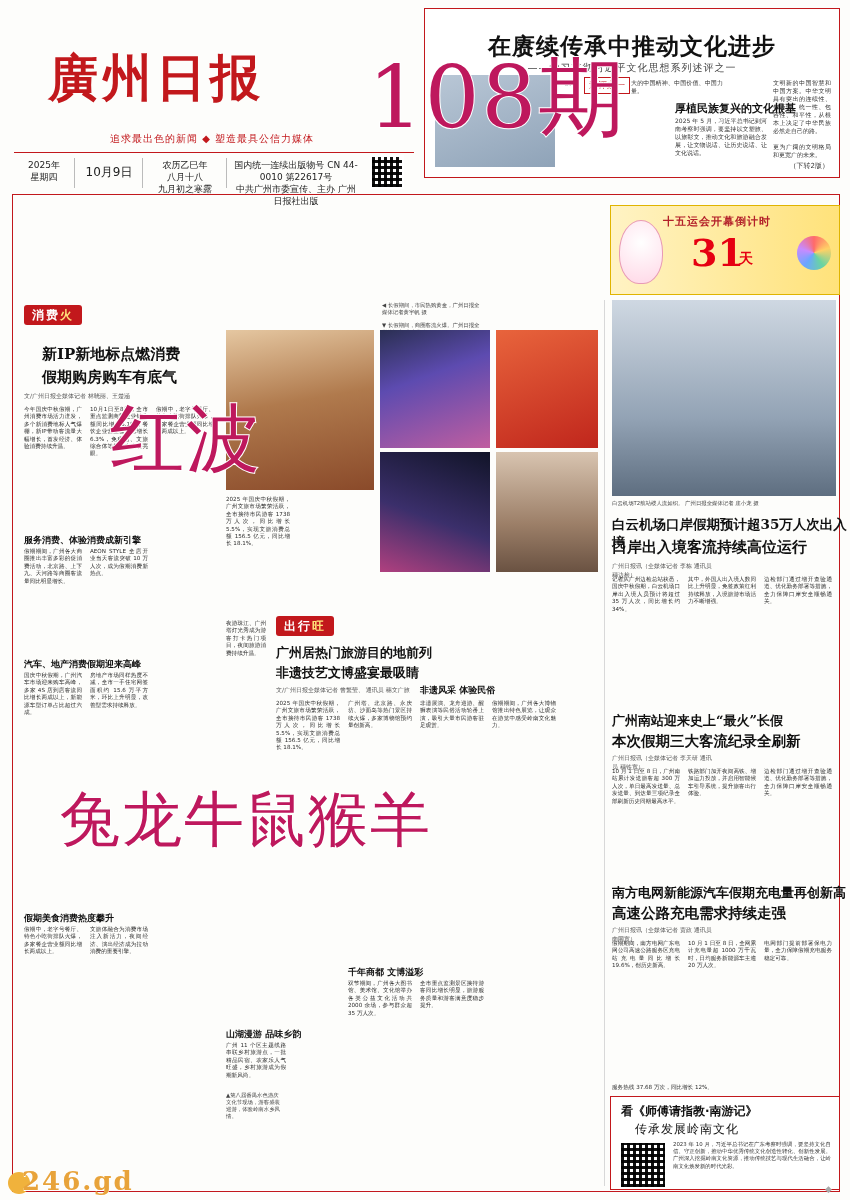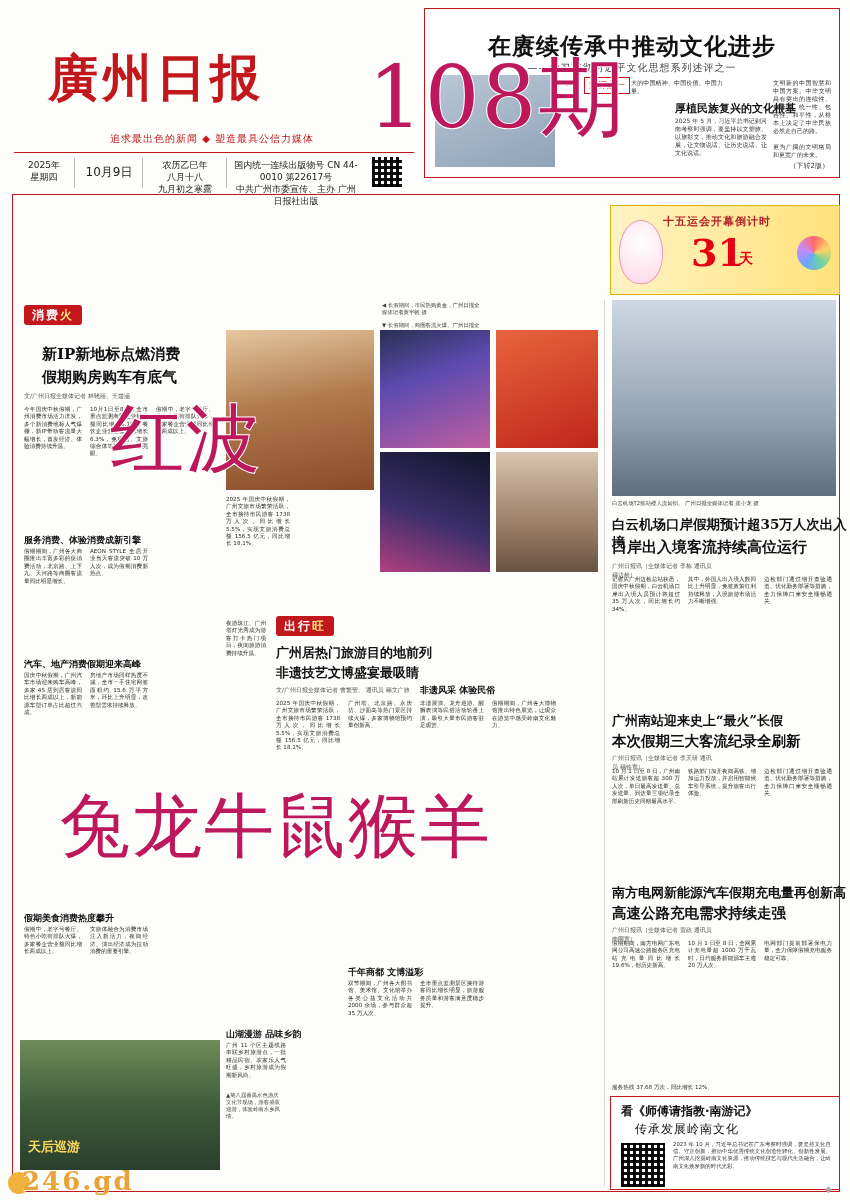--- a/index.html
+++ b/index.html
@@ -70,7 +70,7 @@
   .stamp-108{left:368px;top:40px;font-size:86px;}
   .stamp-hong{left:110px;top:390px;font-size:74px;}
   .stamp-lv{left:385px;top:560px;font-size:74px;}
-  .stamp-zodiac{left:60px;top:780px;font-size:70px;}
+  .stamp-zodiac{left:60px;top:780px;font-size:60px;}
 
   
   .lead{position:absolute;left:14px;top:200px;width:588px;height:92px;}

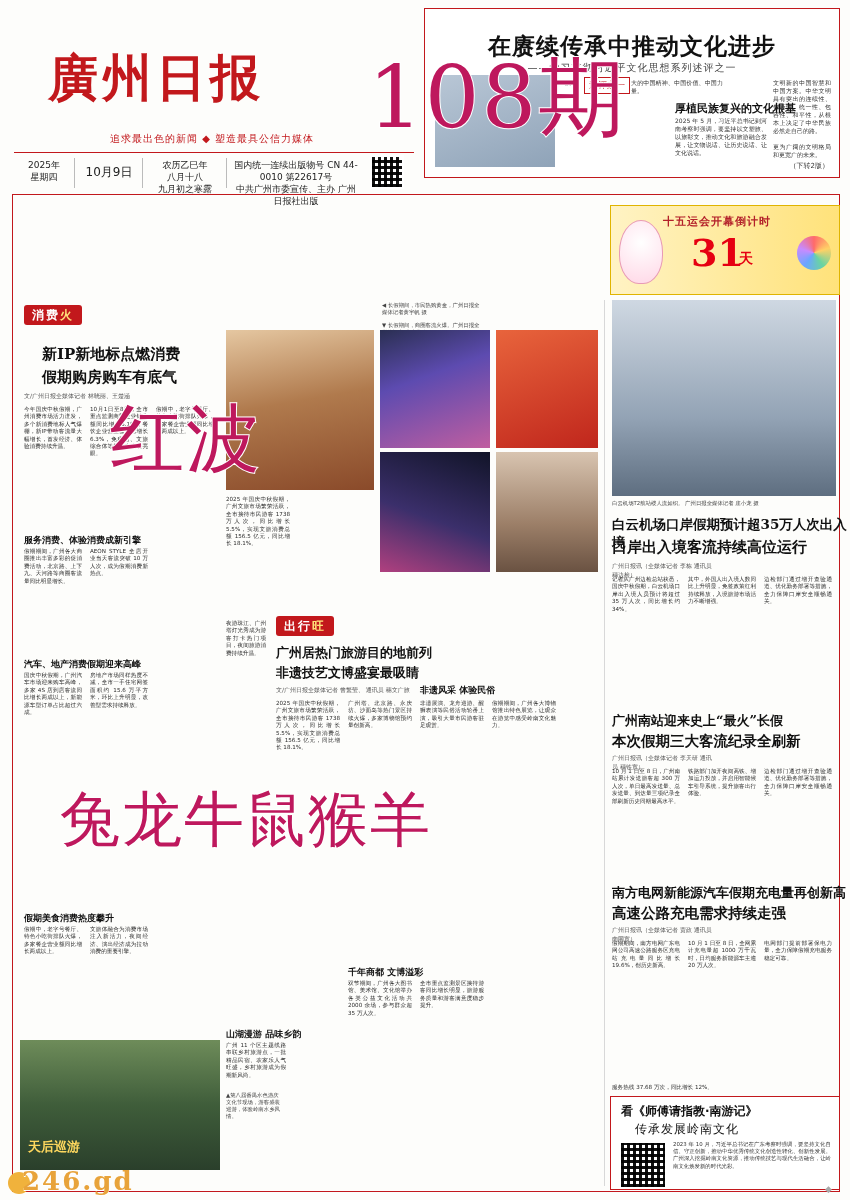--- a/index.html
+++ b/index.html
@@ -261,9 +261,6 @@
   <div class="col" style="left:24px;top:926px;width:58px;height:108px;">假期中，老字号餐厅、特色小吃街排队火爆，多家餐企营业额同比增长两成以上。</div>
   <div class="col" style="left:90px;top:926px;width:58px;height:108px;">文旅体融合为消费市场注入新活力，夜间经济、演出经济成为拉动消费的重要引擎。</div>
 
-  <div class="photo p-boat" style="left:20px;top:1040px;width:200px;height:130px;">
-    <div style="position:absolute;left:8px;bottom:14px;color:#ffd85e;font-size:13px;font-weight:bold;">天后巡游</div>
-  </div>
   <div class="cap" style="left:226px;top:1092px;width:56px;">▲第八届番禺水色游庆文化节现场，游客盛装巡游，体验岭南水乡风情。</div>
 
   <div class="cap" style="left:382px;top:302px;width:100px;">◀ 长假期间，市民热购黄金，广州日报全媒体记者黄宇帆 摄</div>

